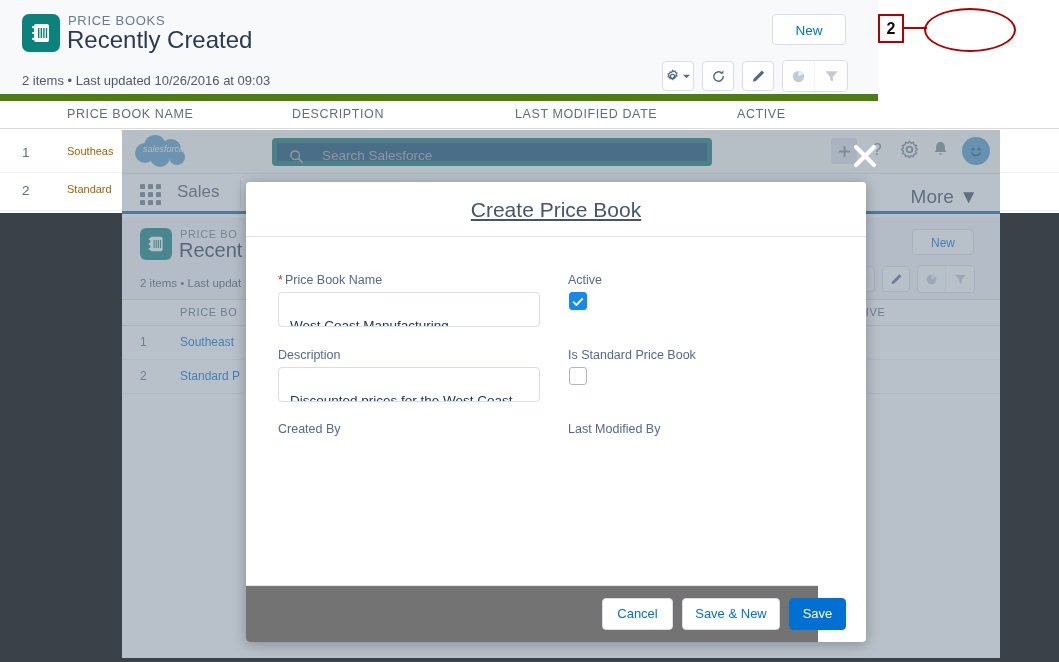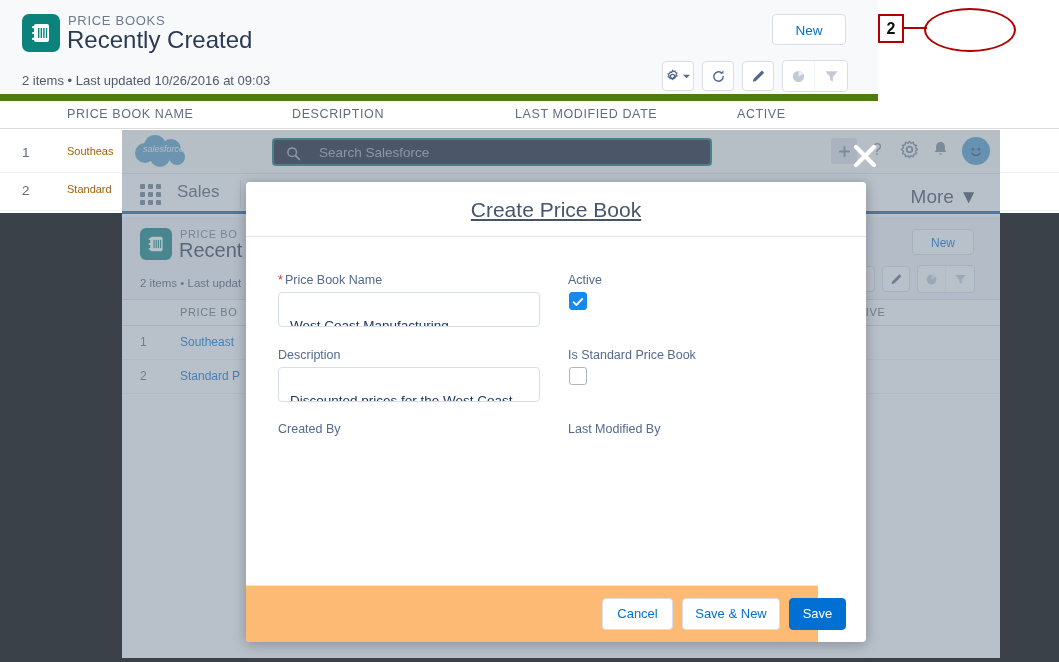--- a/index.html
+++ b/index.html
@@ -185,9 +185,9 @@
     position: absolute;
     left: 150px; top: 8px;
     width: 440px; height: 28px;
-    border: 2px solid #0f766e;
+    border: 5px solid #0f766e;
     border-radius: 4px;
-    background: #0f172a;
+    background: #0c4a6e;
     box-sizing: border-box;
   }
   .search-icon-wrap {

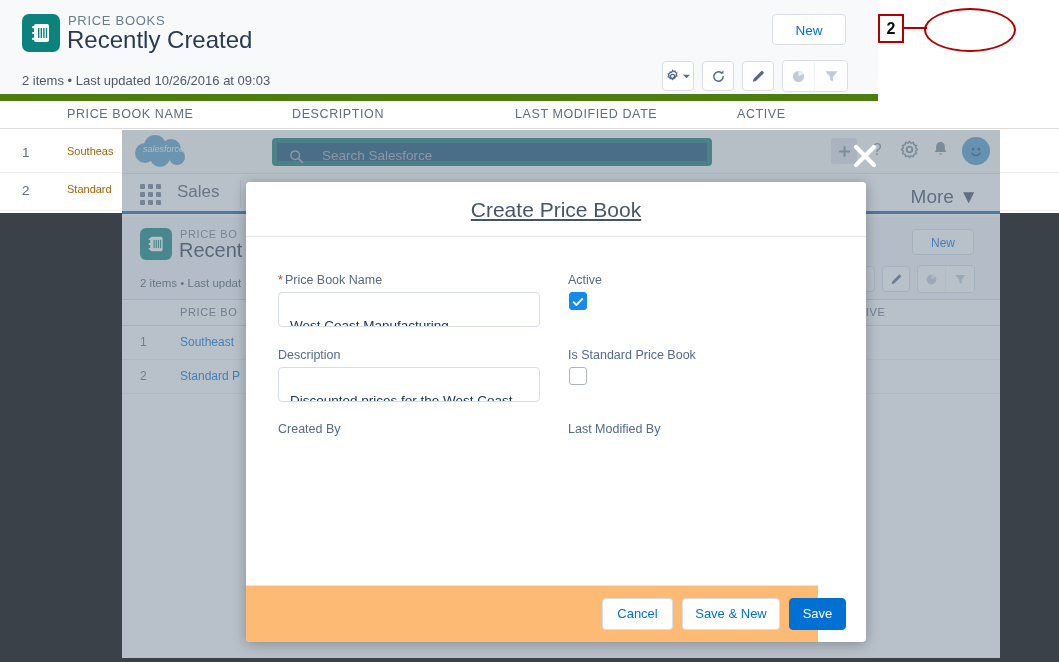--- a/index.html
+++ b/index.html
@@ -442,7 +442,7 @@
     position: absolute;
     left: 0; bottom: 0;
     width: 572px; height: 57px;
-    background: #fdba74;
+    background: #737373;
     border-top: 1px solid #e3e7ec;
     box-sizing: border-box;
   }

